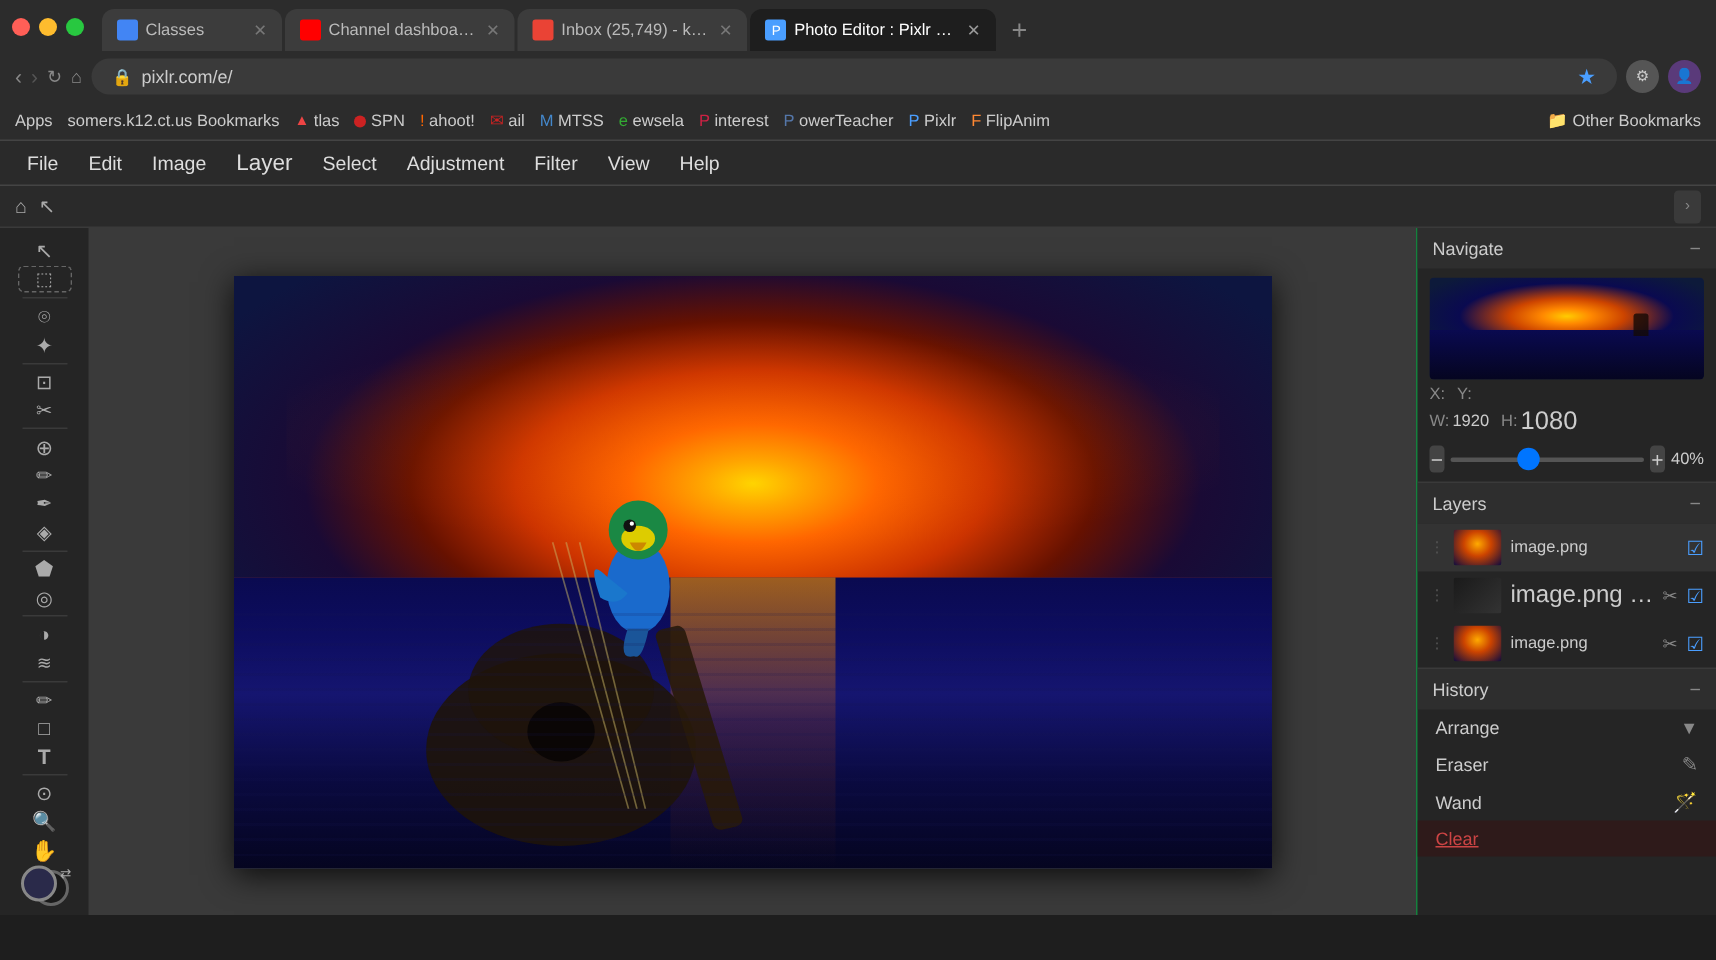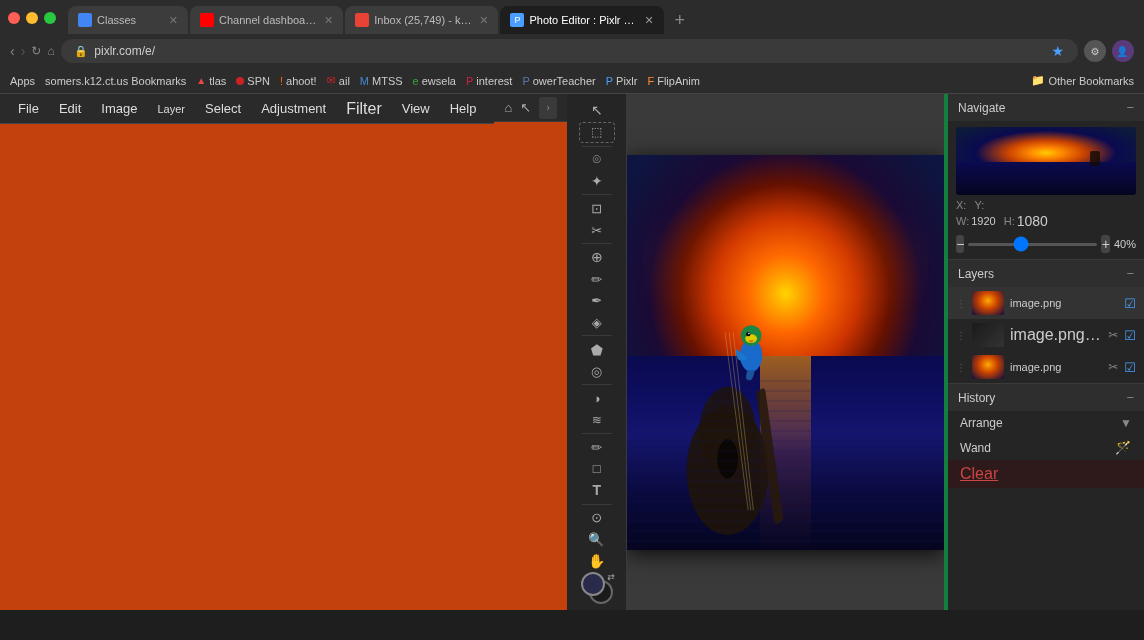--- a/index.html
+++ b/index.html
@@ -106,7 +106,7 @@
   </div>
 </div>
 
-<div style="display:flex;height:calc(640px - 26px - 36px - 36px - 26px);background:#c2410c;">
+<div style="display:flex;flex-direction:column;height:calc(640px - 26px - 36px - 36px - 26px);background:#701a75;">
 
   <div style="display:flex;align-items:center;background:#2a2a2a;border-bottom:1px solid #444;height:30px;padding:0 8px;">
     <span style="font-size:13px;color:#ddd;padding:4px 10px;cursor:pointer;border-radius:4px;">File</span>

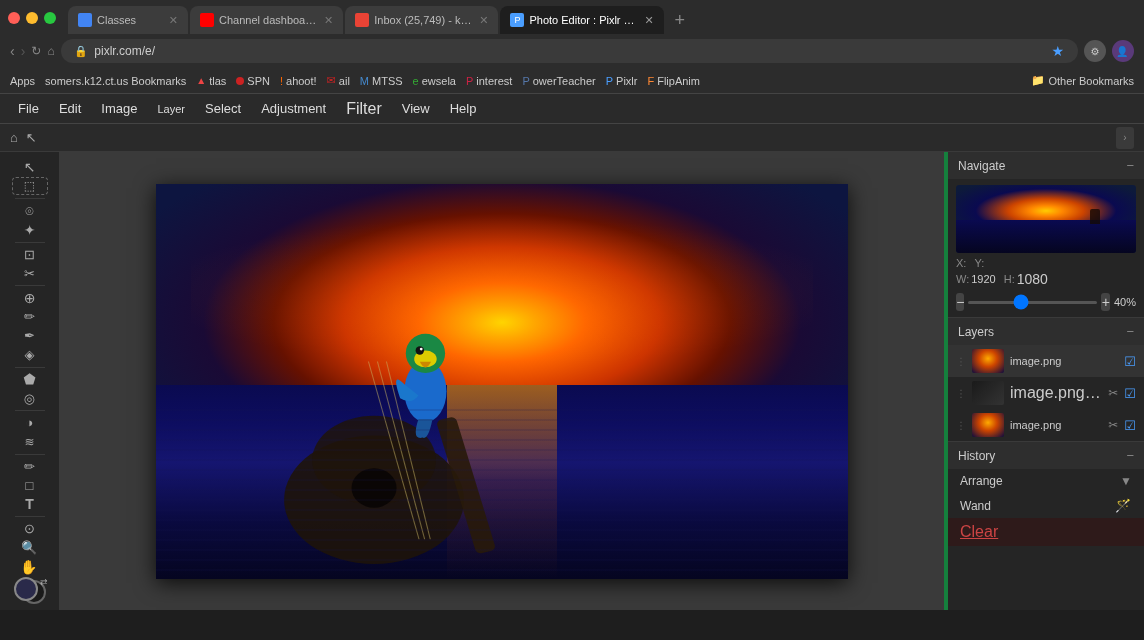--- a/index.html
+++ b/index.html
@@ -112,7 +112,7 @@
     <span style="font-size:13px;color:#ddd;padding:4px 10px;cursor:pointer;border-radius:4px;">File</span>
     <span style="font-size:13px;color:#ddd;padding:4px 10px;cursor:pointer;border-radius:4px;">Edit</span>
     <span style="font-size:13px;color:#ddd;padding:4px 10px;cursor:pointer;border-radius:4px;">Image</span>
-    <span style="font-size:11px;color:#ddd;padding:4px 10px;cursor:pointer;border-radius:4px;">Layer</span>
+    <span style="font-size:15px;color:#ddd;padding:4px 10px;cursor:pointer;border-radius:4px;">Layer</span>
     <span style="font-size:13px;color:#ddd;padding:4px 10px;cursor:pointer;border-radius:4px;">Select</span>
     <span style="font-size:13px;color:#ddd;padding:4px 10px;cursor:pointer;border-radius:4px;">Adjustment</span>
     <span style="font-size:16px;color:#ddd;padding:4px 10px;cursor:pointer;border-radius:4px;">Filter</span>

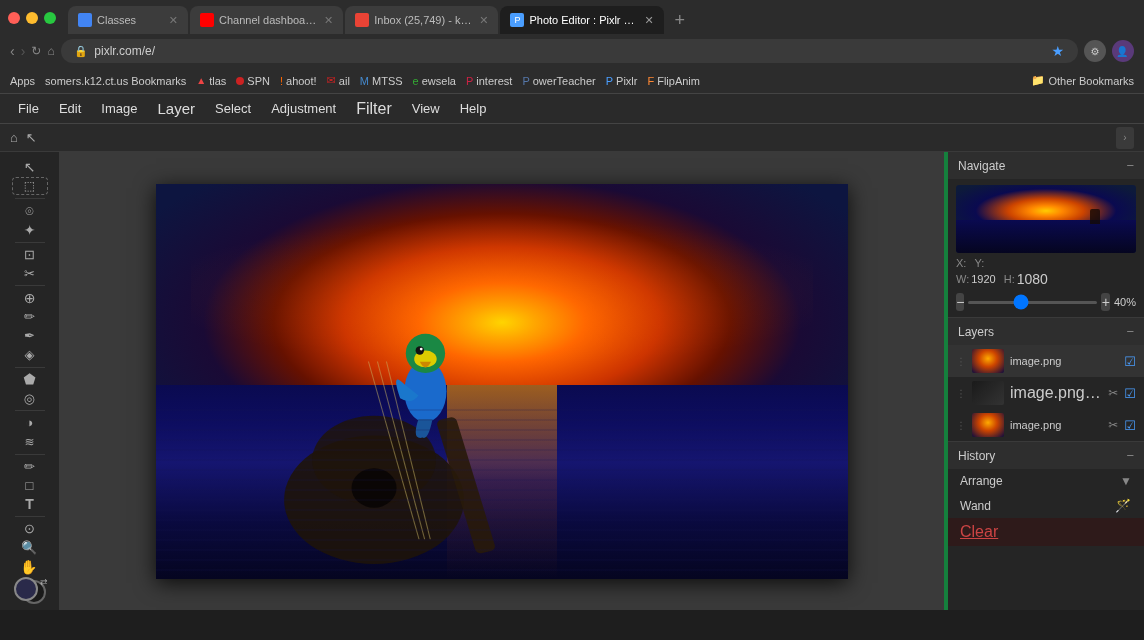--- a/index.html
+++ b/index.html
@@ -115,7 +115,7 @@
     <span style="font-size:15px;color:#ddd;padding:4px 10px;cursor:pointer;border-radius:4px;">Layer</span>
     <span style="font-size:13px;color:#ddd;padding:4px 10px;cursor:pointer;border-radius:4px;">Select</span>
     <span style="font-size:13px;color:#ddd;padding:4px 10px;cursor:pointer;border-radius:4px;">Adjustment</span>
-    <span style="font-size:16px;color:#ddd;padding:4px 10px;cursor:pointer;border-radius:4px;">Filter</span>
+    <span style="font-size:13px;color:#ddd;padding:4px 10px;cursor:pointer;border-radius:4px;">Filter</span>
     <span style="font-size:13px;color:#ddd;padding:4px 10px;cursor:pointer;border-radius:4px;">View</span>
     <span style="font-size:13px;color:#ddd;padding:4px 10px;cursor:pointer;border-radius:4px;">Help</span>
   </div>

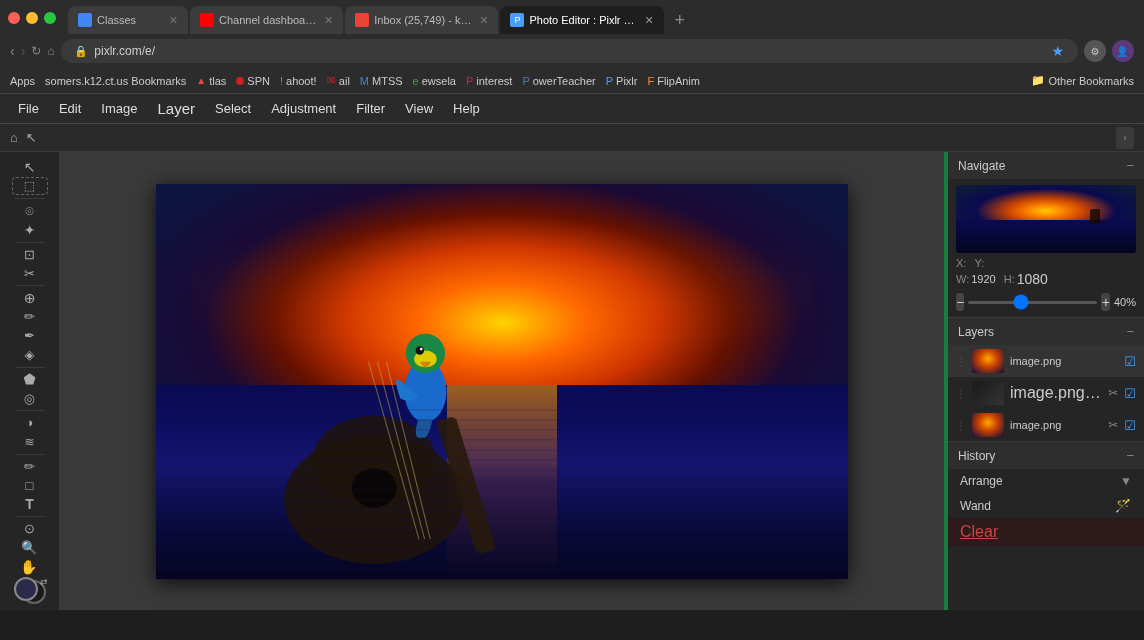--- a/index.html
+++ b/index.html
@@ -218,7 +218,7 @@
       </div>
     </div>
 
-    <div style="width:200px;background:#252525;border-left:4px solid #15803d;display:flex;flex-direction:column;overflow-y:auto;overflow-x:hidden;">
+    <div style="width:200px;background:#252525;border-left:1px solid #15803d;display:flex;flex-direction:column;overflow-y:auto;overflow-x:hidden;">
 
       <div style="border-bottom:1px solid #3a3a3a;">
         <div style="display:flex;align-items:center;justify-content:space-between;padding:6px 10px;background:#2e2e2e;">

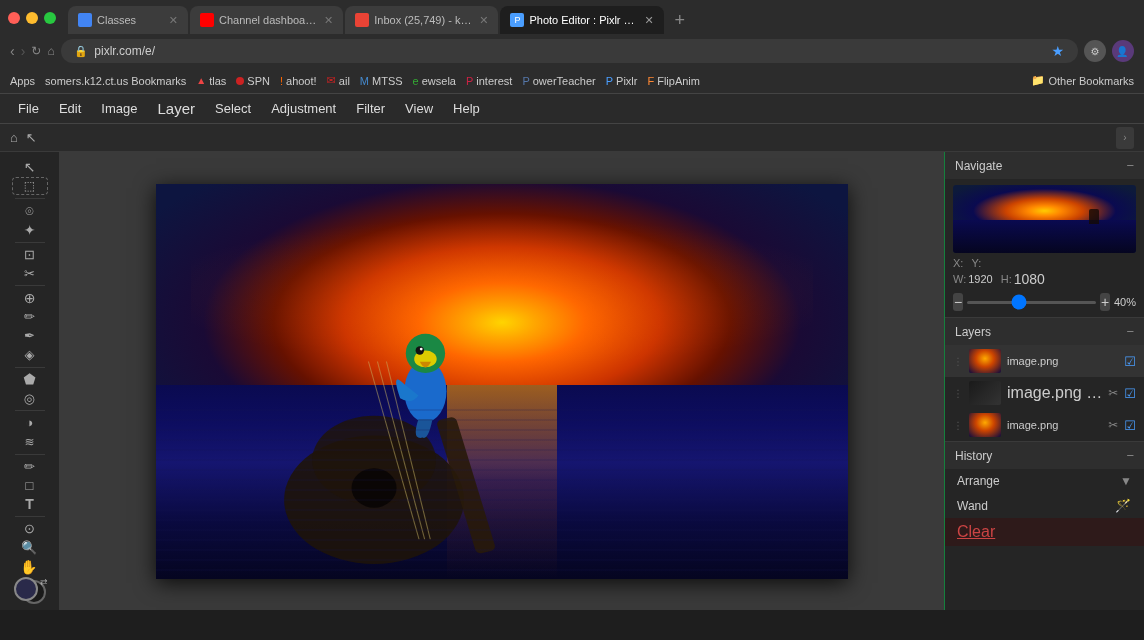--- a/index.html
+++ b/index.html
@@ -250,7 +250,7 @@
             </div>
             <div style="display:flex;align-items:center;gap:2px;">
               <span style="font-size:11px;color:#888;">H:</span>
-              <span style="font-size:14px;color:#ccc;">1080</span>
+              <span style="font-size:17px;color:#ccc;">1080</span>
             </div>
           </div>
 

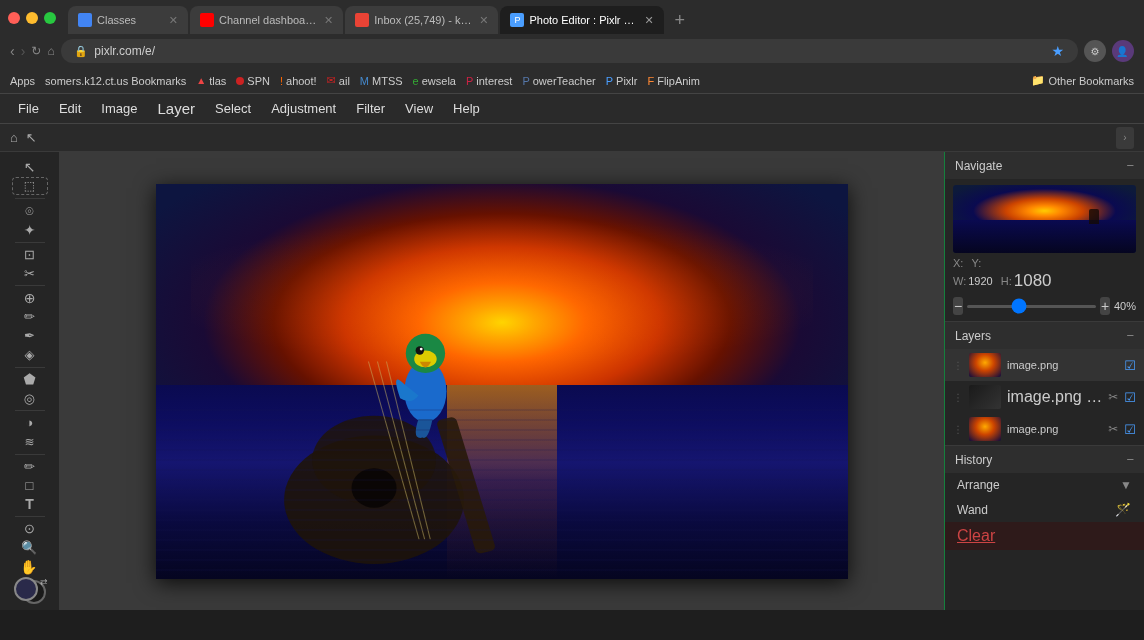--- a/index.html
+++ b/index.html
@@ -309,6 +309,10 @@
           <span style="color:#888;font-size:12px;">▼</span>
         </div>
         <div style="display:flex;align-items:center;justify-content:space-between;padding:5px 12px;cursor:pointer;">
+          <span style="font-size:12px;color:#ccc;">Eraser</span>
+          <span style="color:#888;font-size:13px;">✎</span>
+        </div>
+        <div style="display:flex;align-items:center;justify-content:space-between;padding:5px 12px;cursor:pointer;">
           <span style="font-size:12px;color:#ccc;">Wand</span>
           <span style="color:#888;font-size:13px;">🪄</span>
         </div>

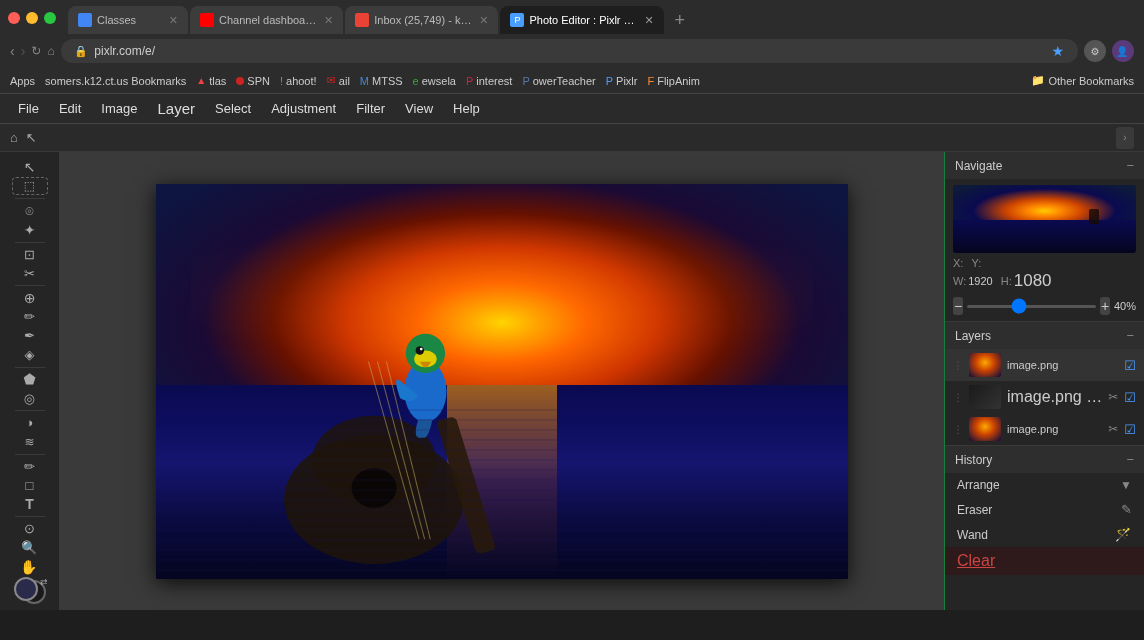--- a/index.html
+++ b/index.html
@@ -317,7 +317,7 @@
           <span style="color:#888;font-size:13px;">🪄</span>
         </div>
         <div style="display:flex;align-items:center;justify-content:space-between;padding:5px 12px;cursor:pointer;background:#2e1a1a;">
-          <span style="font-size:16px;color:#cc4444;text-decoration:underline;">Clear</span>
+          <span style="font-size:12px;color:#cc4444;text-decoration:underline;">Clear</span>
         </div>
       </div>
     </div>

